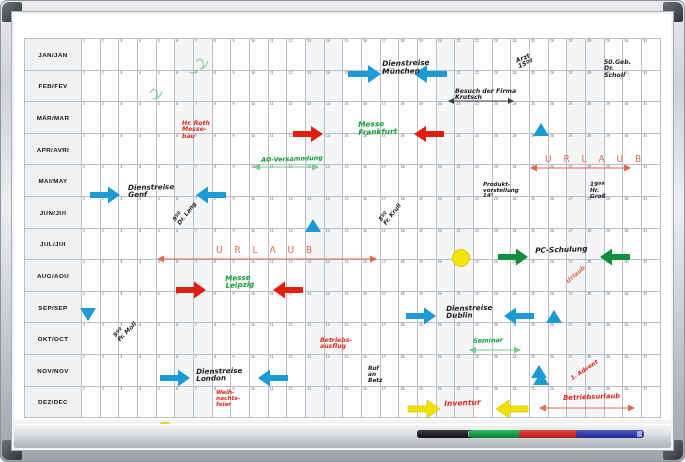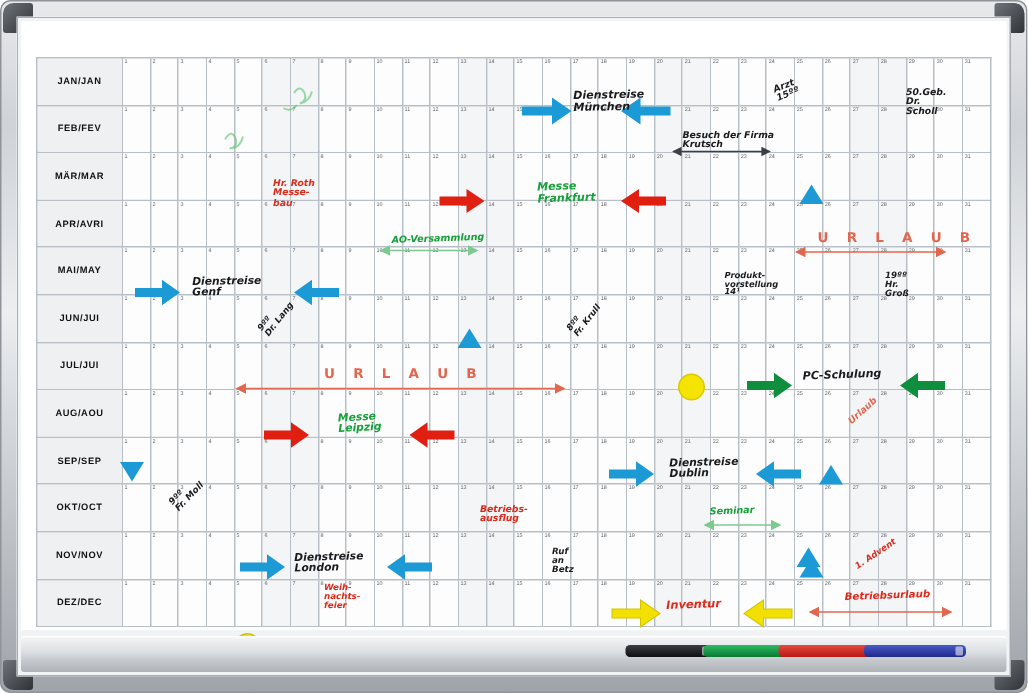--- a/index.html
+++ b/index.html
@@ -43,7 +43,7 @@
   .grn{color:#17a03a;}
   .sal{color:#e2674f;}
 
-  .urlaub{position:absolute;color:#e2674f;font-family:"DejaVu Sans",sans-serif;font-weight:bold;
+  .urlaub{position:absolute;color:#e2674f;font-family:"DejaVu Sans",sans-serif;font-weight:normal;
     letter-spacing:4.5px;font-size:9px;}
 
   .tri{position:absolute;width:0;height:0;border-left:8px solid transparent;border-right:8px solid transparent;

